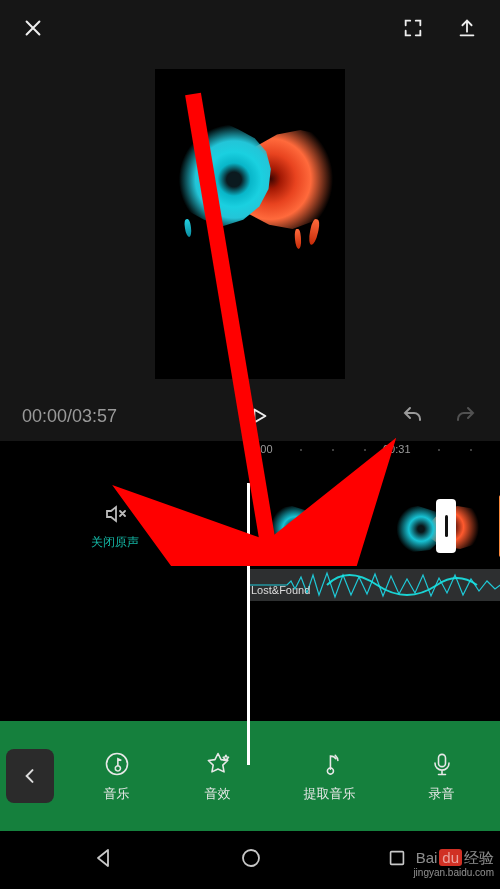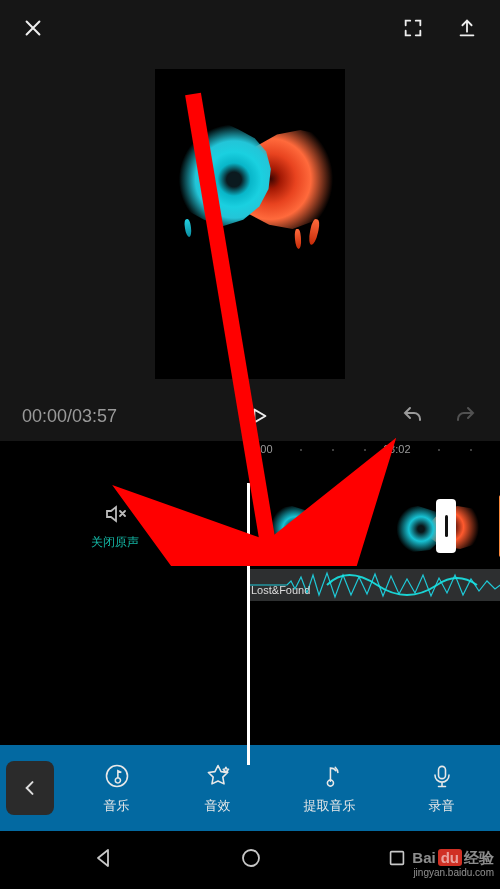--- a/index.html
+++ b/index.html
@@ -181,7 +181,7 @@
     <span class="dot" style="left:300px"></span>
     <span class="dot" style="left:332px"></span>
     <span class="dot" style="left:364px"></span>
-    <span class="tick" style="left:383px">13:02</span>
+    <span class="tick" style="left:383px">00:31</span>
     <span class="dot" style="left:438px"></span>
     <span class="dot" style="left:470px"></span>
   </div>

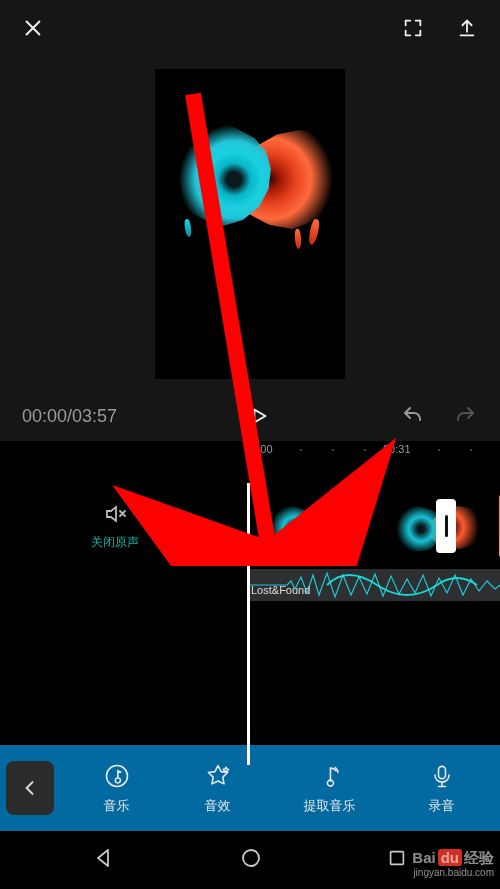--- a/index.html
+++ b/index.html
@@ -93,8 +93,8 @@
   .arrow-layer { position:absolute; left:0; top:0; pointer-events:none; z-index:10; }
 
   .bottom-tools {
-    position:absolute; left:0; right:0; bottom:58px; height:86px;
-    background:#0369a1; display:flex; align-items:center; padding-left:6px;
+    position:absolute; left:0; right:0; bottom:58px; height:110px;
+    background:#15803d; display:flex; align-items:center; padding-left:6px;
   }
   .back-chip {
     width:48px; height:54px; border-radius:8px; background:#2b2b2b;

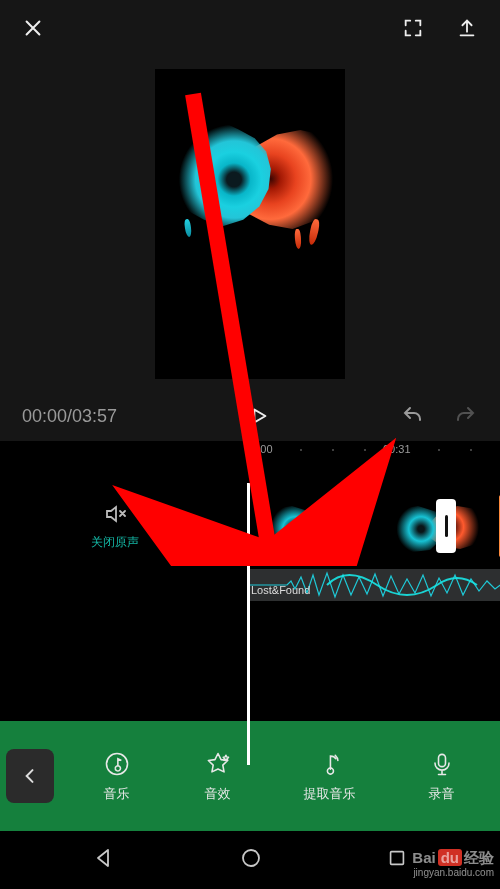--- a/index.html
+++ b/index.html
@@ -116,7 +116,7 @@
     font-size:10px; color:rgba(255,255,255,0.55); line-height:1.2;
     pointer-events:none;
   }
-  .watermark .brand { font-size:15px; font-weight:700; }
+  .watermark .brand { font-size:15px; font-weight:400; }
   .watermark .brand em { font-style:normal; background:#d03024; border-radius:3px; padding:0 3px; margin:0 2px; }
 </style>
 </head>

